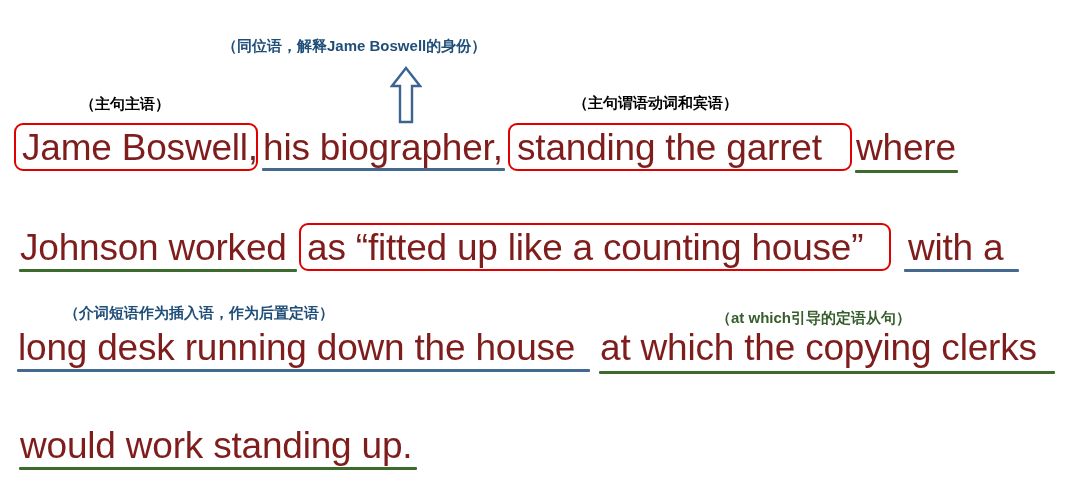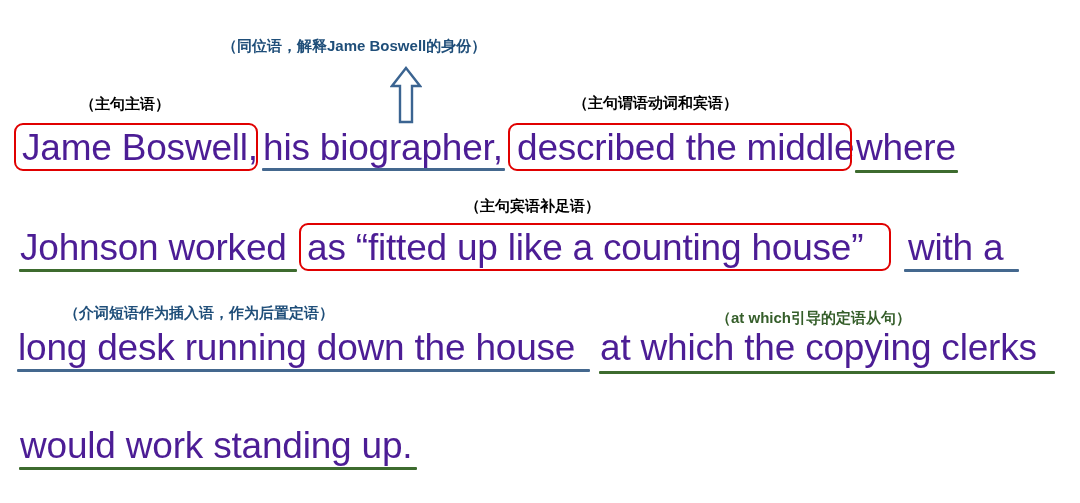--- a/index.html
+++ b/index.html
@@ -28,7 +28,7 @@
     font-family: "Liberation Sans", "DejaVu Sans", sans-serif;
     font-size: 37px;
     line-height: 1;
-    color: #4c1d95;
+    color: #7f1d1d;
     letter-spacing: -0.2px;
   }
 

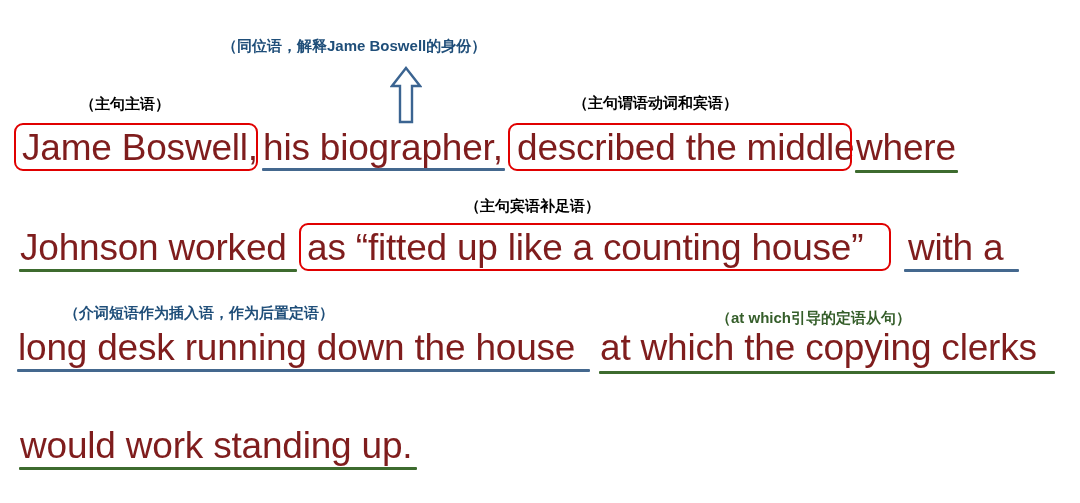--- a/index.html
+++ b/index.html
@@ -87,7 +87,7 @@
   <div class="abs eng" style="left:263px; top:129px;">his biographer,</div>
   <div class="uline uline-blue" style="left:262px; top:168px; width:243px;"></div>
 
-  <div class="abs eng" style="left:517px; top:129px;">described the middle</div>
+  <div class="abs eng" style="left:517px; top:129px;">standing the garret</div>
   <div class="redbox" style="left:508px; top:123px; width:344px; height:48px;"></div>
 
   <div class="abs eng" style="left:856px; top:129px;">where</div>

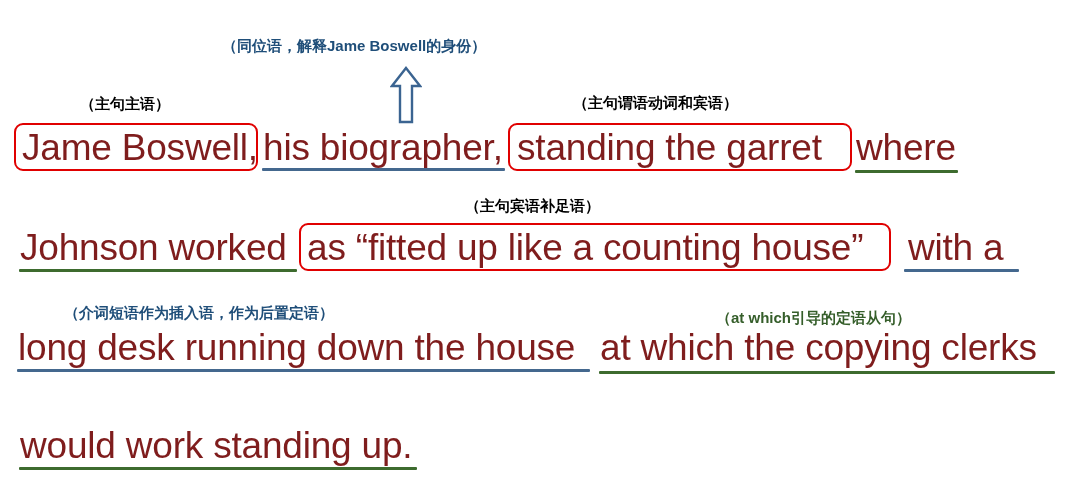--- a/index.html
+++ b/index.html
@@ -94,7 +94,6 @@
   <div class="uline uline-green" style="left:855px; top:170px; width:103px;"></div>
 
 
-  <div class="abs anno anno-red" style="left:465px; top:198px;">（主句宾语补足语）</div>
 
   <div class="abs eng" style="left:20px; top:229px;">Johnson worked</div>
   <div class="uline uline-green" style="left:19px; top:269px; width:278px;"></div>

